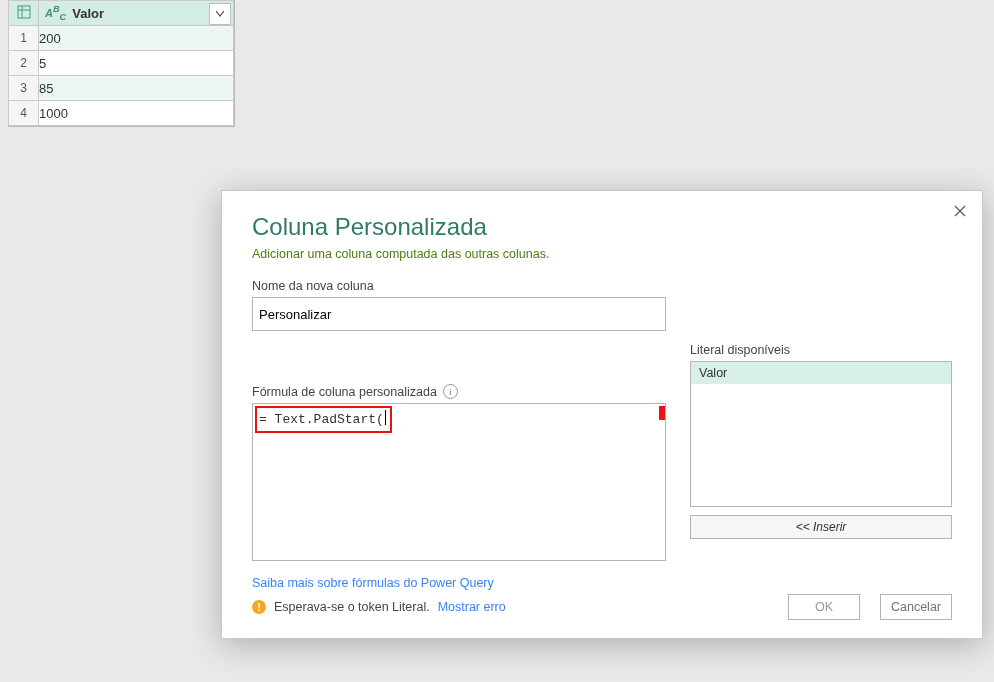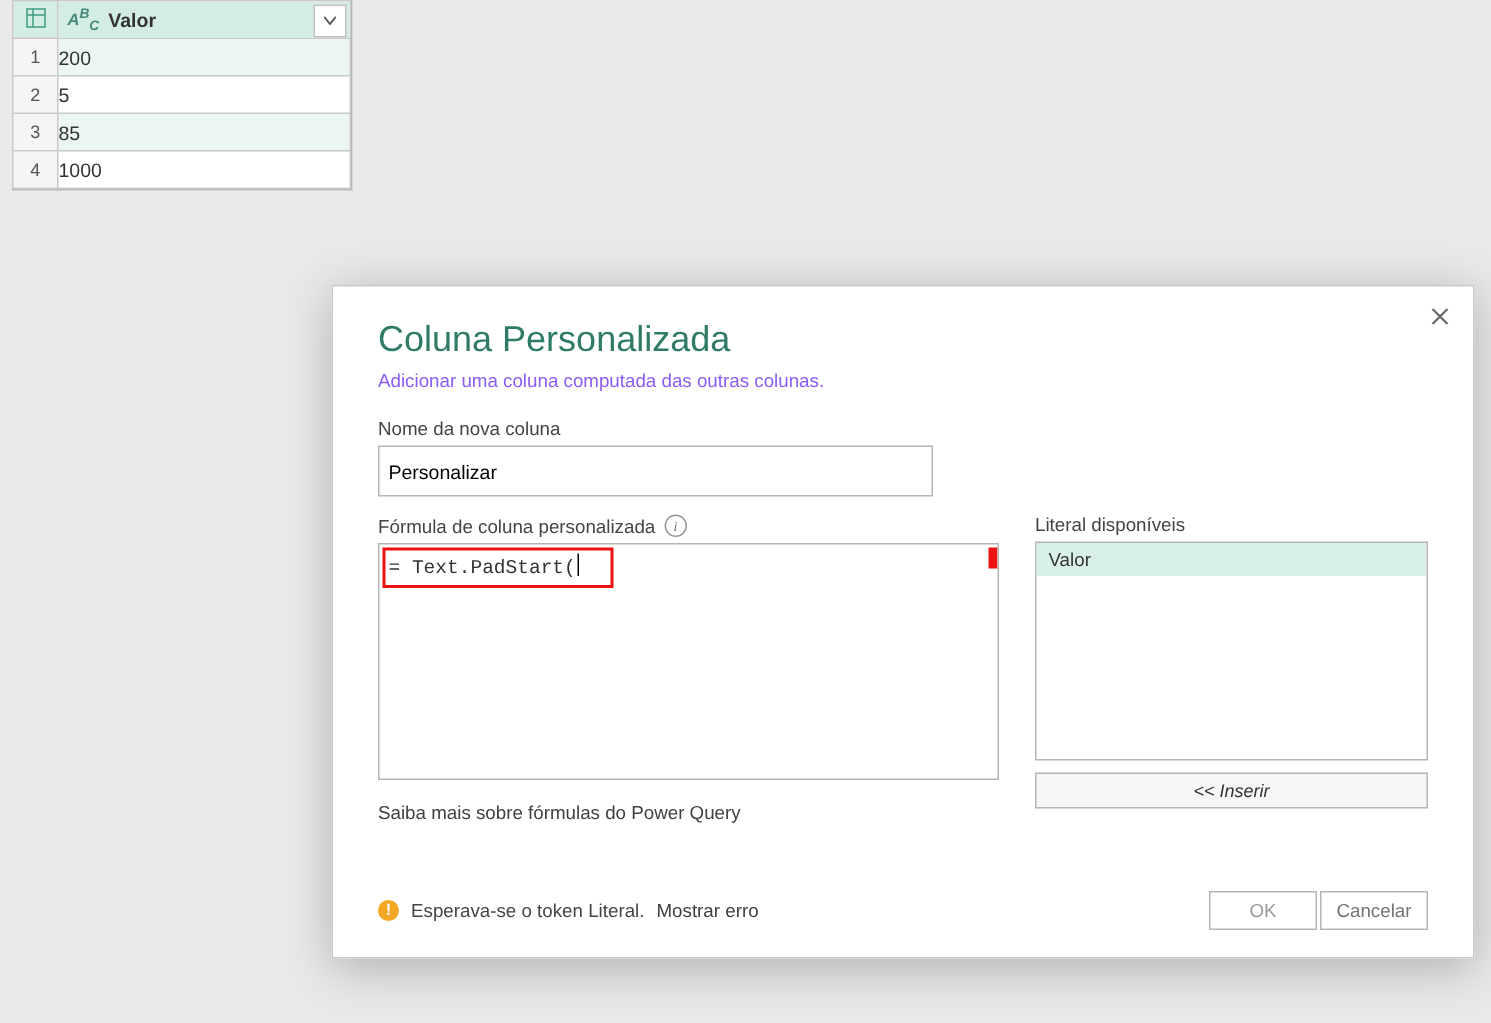--- a/index.html
+++ b/index.html
@@ -121,7 +121,7 @@
   .dialog .subtitle {
     margin: 0 0 18px 0;
     font-size: 12.5px;
-    color: #8b5cf6;
+    color: #4d7c0f;
   }
   .dialog .label {
     font-size: 12.5px;

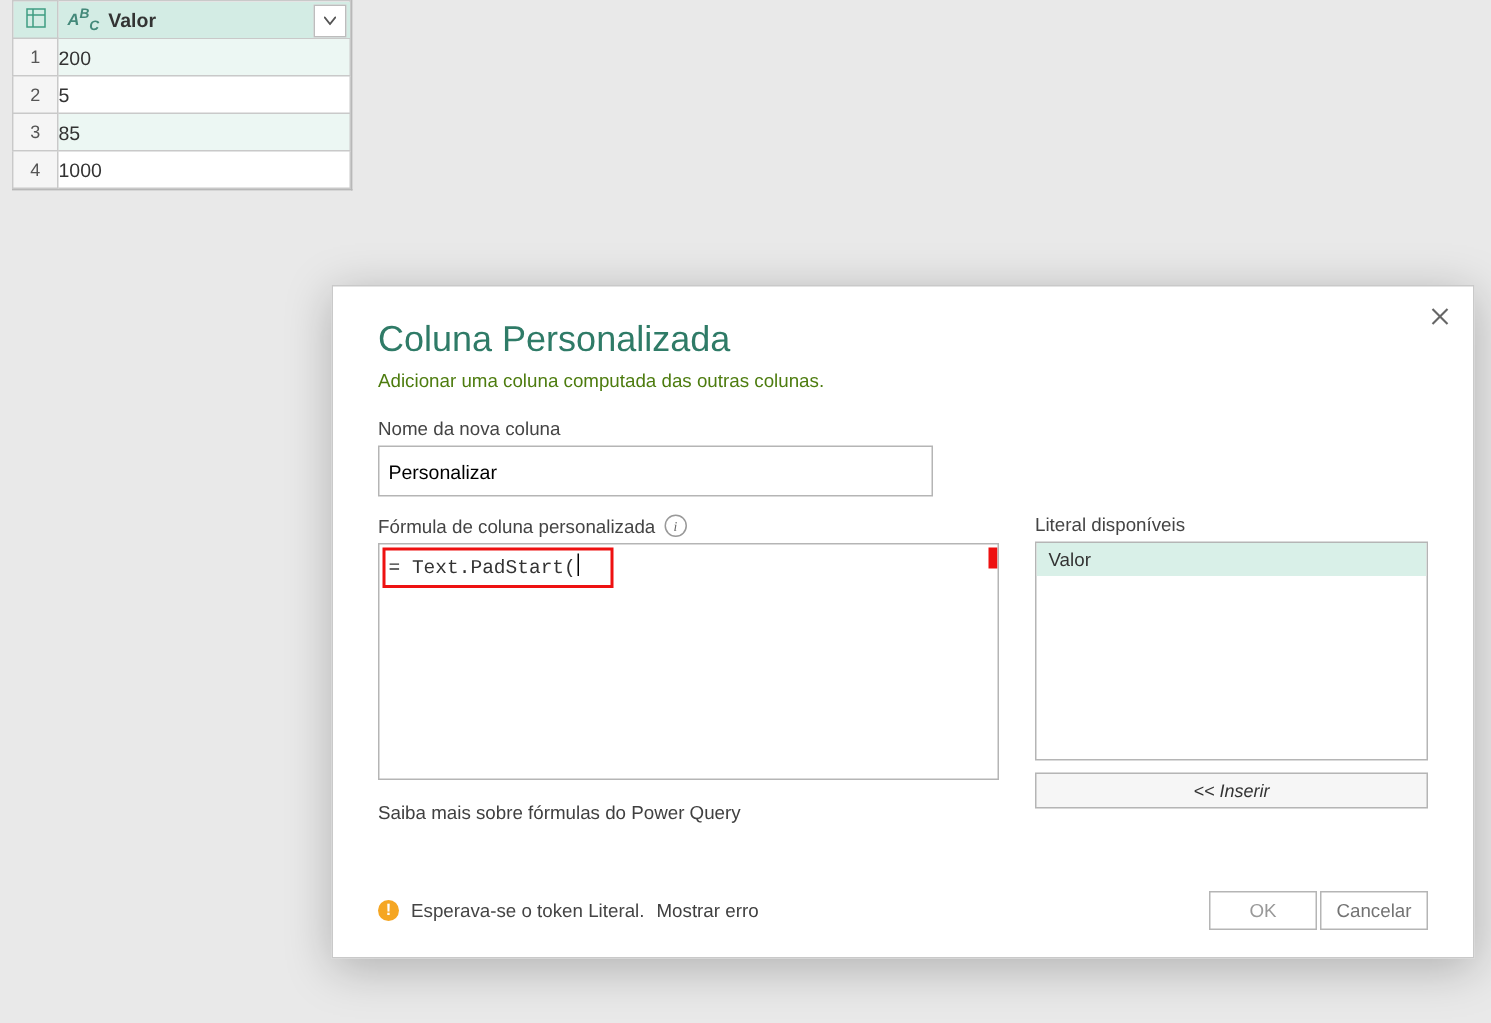--- a/index.html
+++ b/index.html
@@ -142,7 +142,7 @@
     font-family: Georgia, serif;
   }
   .name-input {
-    width: 370px;
+    width: 414px;
     height: 24px;
     border: 1px solid #b5b5b5;
     padding: 16px 6px;

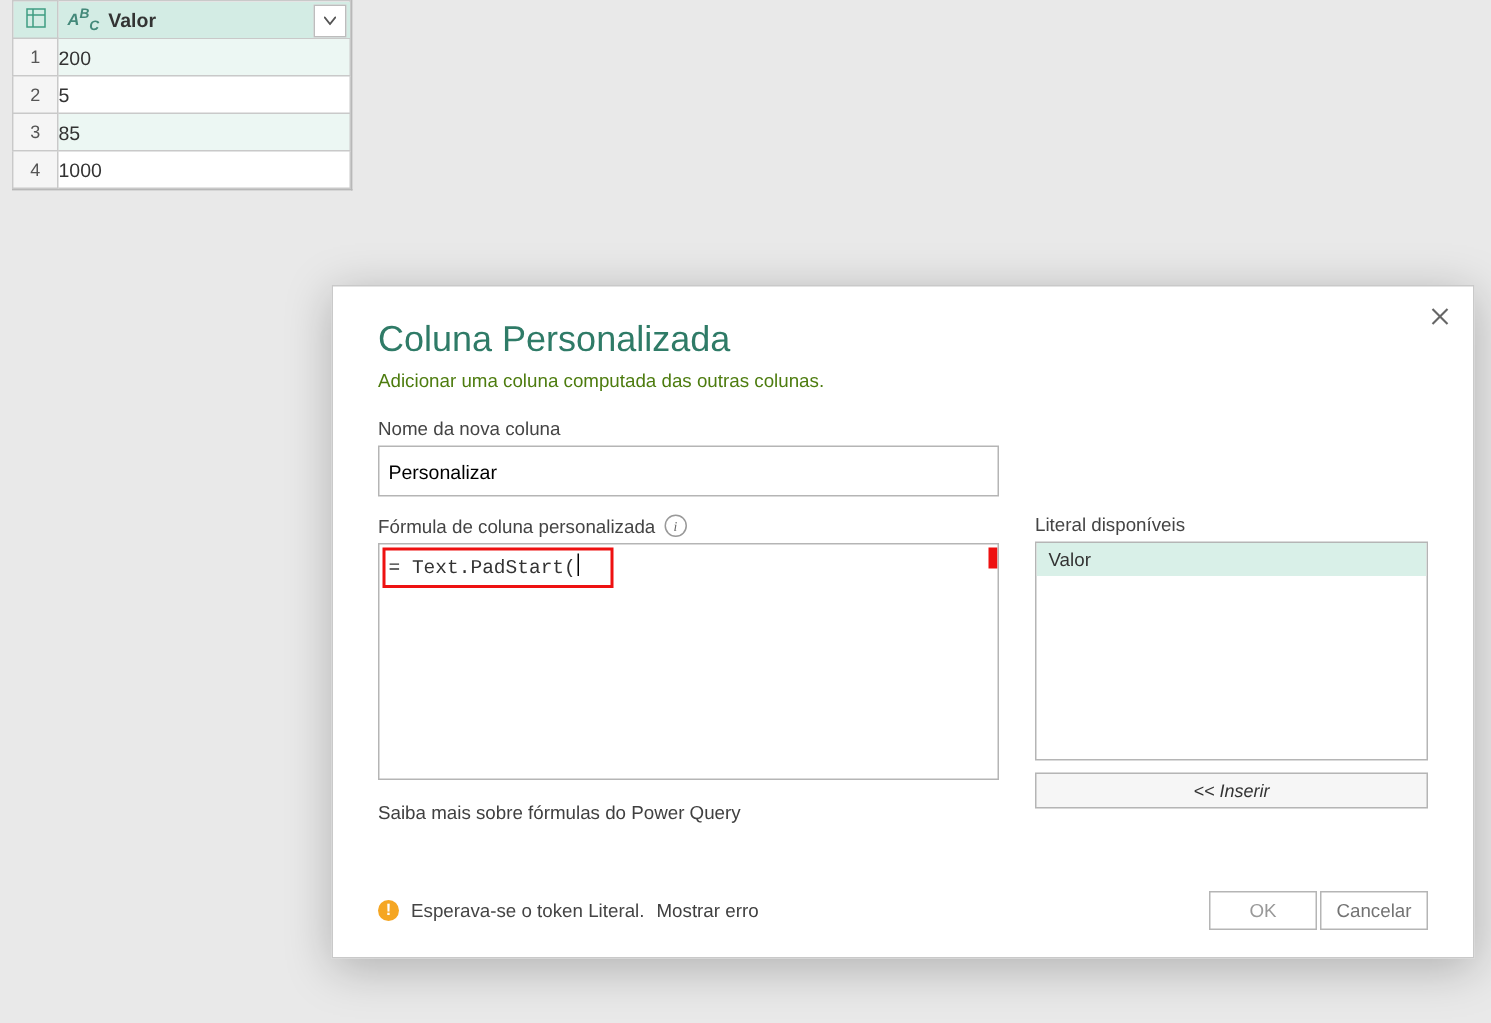--- a/index.html
+++ b/index.html
@@ -154,7 +154,7 @@
     gap: 24px;
     margin-top: 12px;
   }
-  .formula-col { flex: 0 0 414px; }
+  .formula-col { flex: 0 0 414px; margin-top: 41px; }
   .avail-col   { flex: 1 1 auto; }
 
   .formula-box {

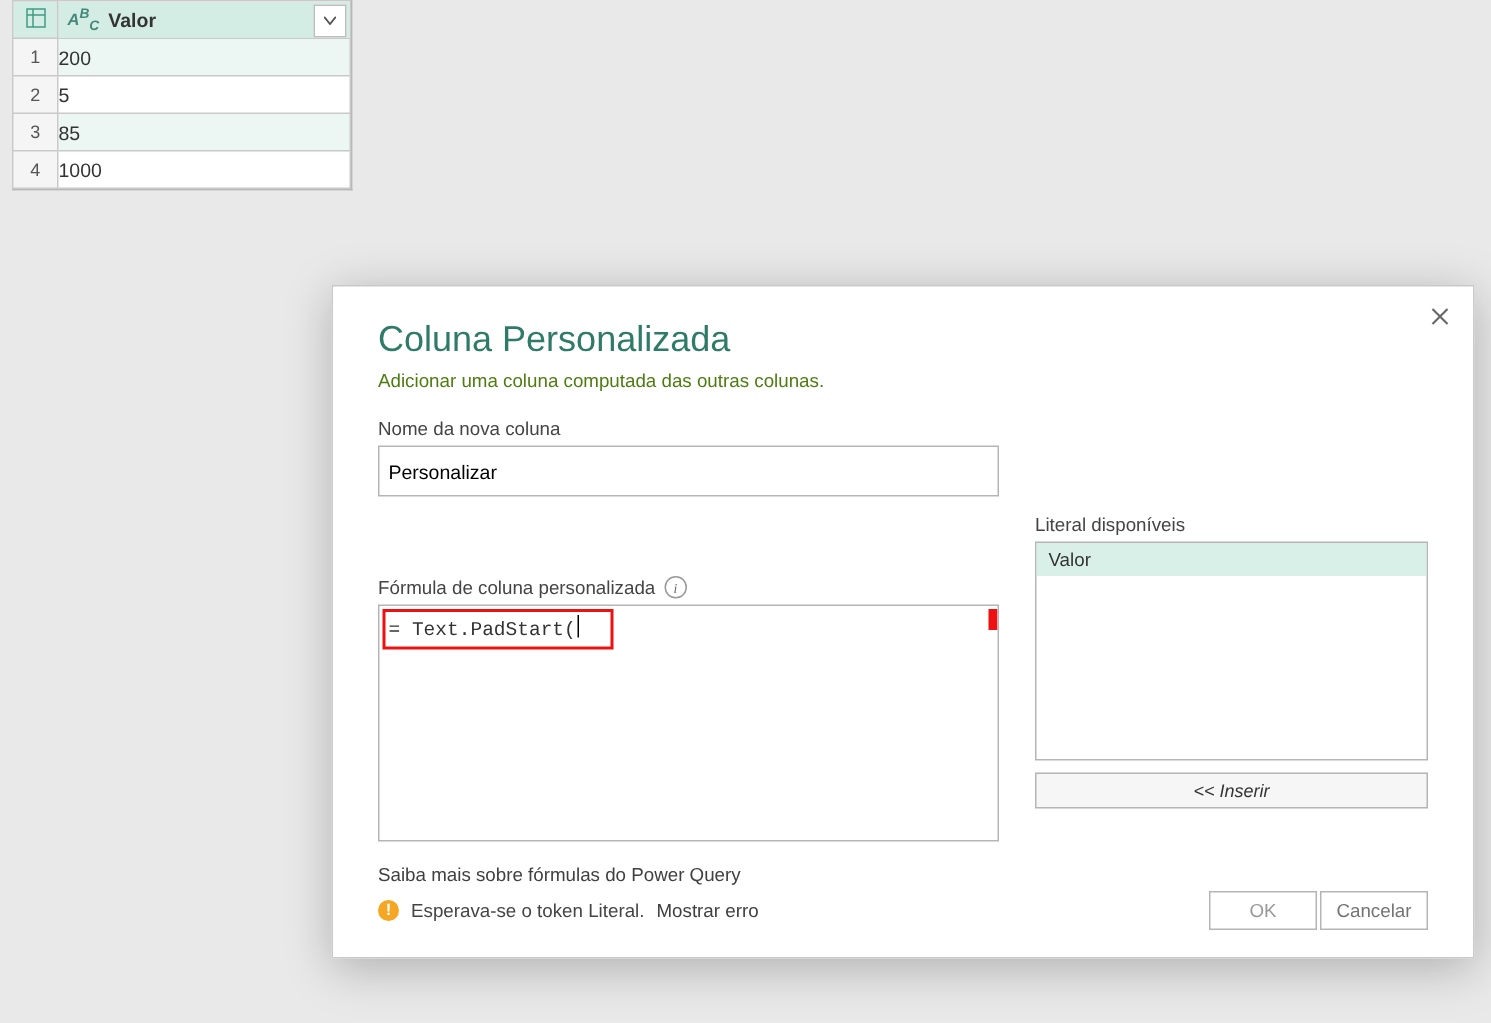--- a/index.html
+++ b/index.html
@@ -173,7 +173,7 @@
     position: absolute;
     left: 2px; top: 2px;
     border: 2px solid #e11;
-    padding: 2px 21px 4px 2px;
+    padding: 2px 4px 4px 2px;
     background: transparent;
     display: inline-block;
   }

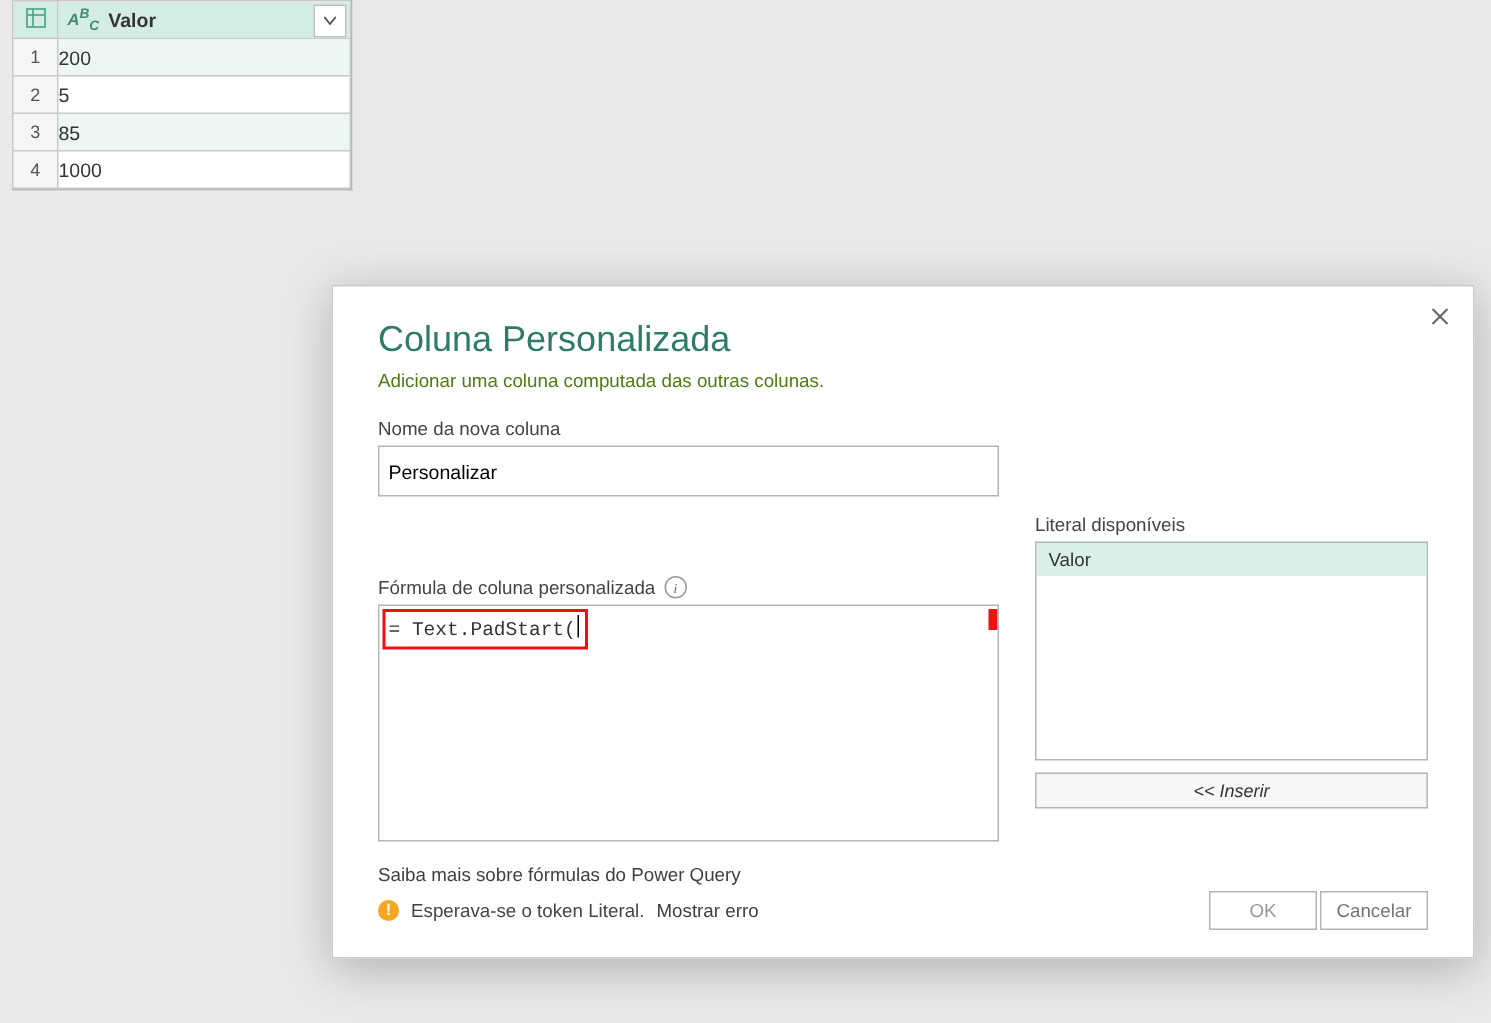--- a/index.html
+++ b/index.html
@@ -220,7 +220,7 @@
   }
 
   .link {
-    color: #404040;
+    color: #3b82f6;
     font-size: 12.5px;
     cursor: pointer;
     display: inline-block;

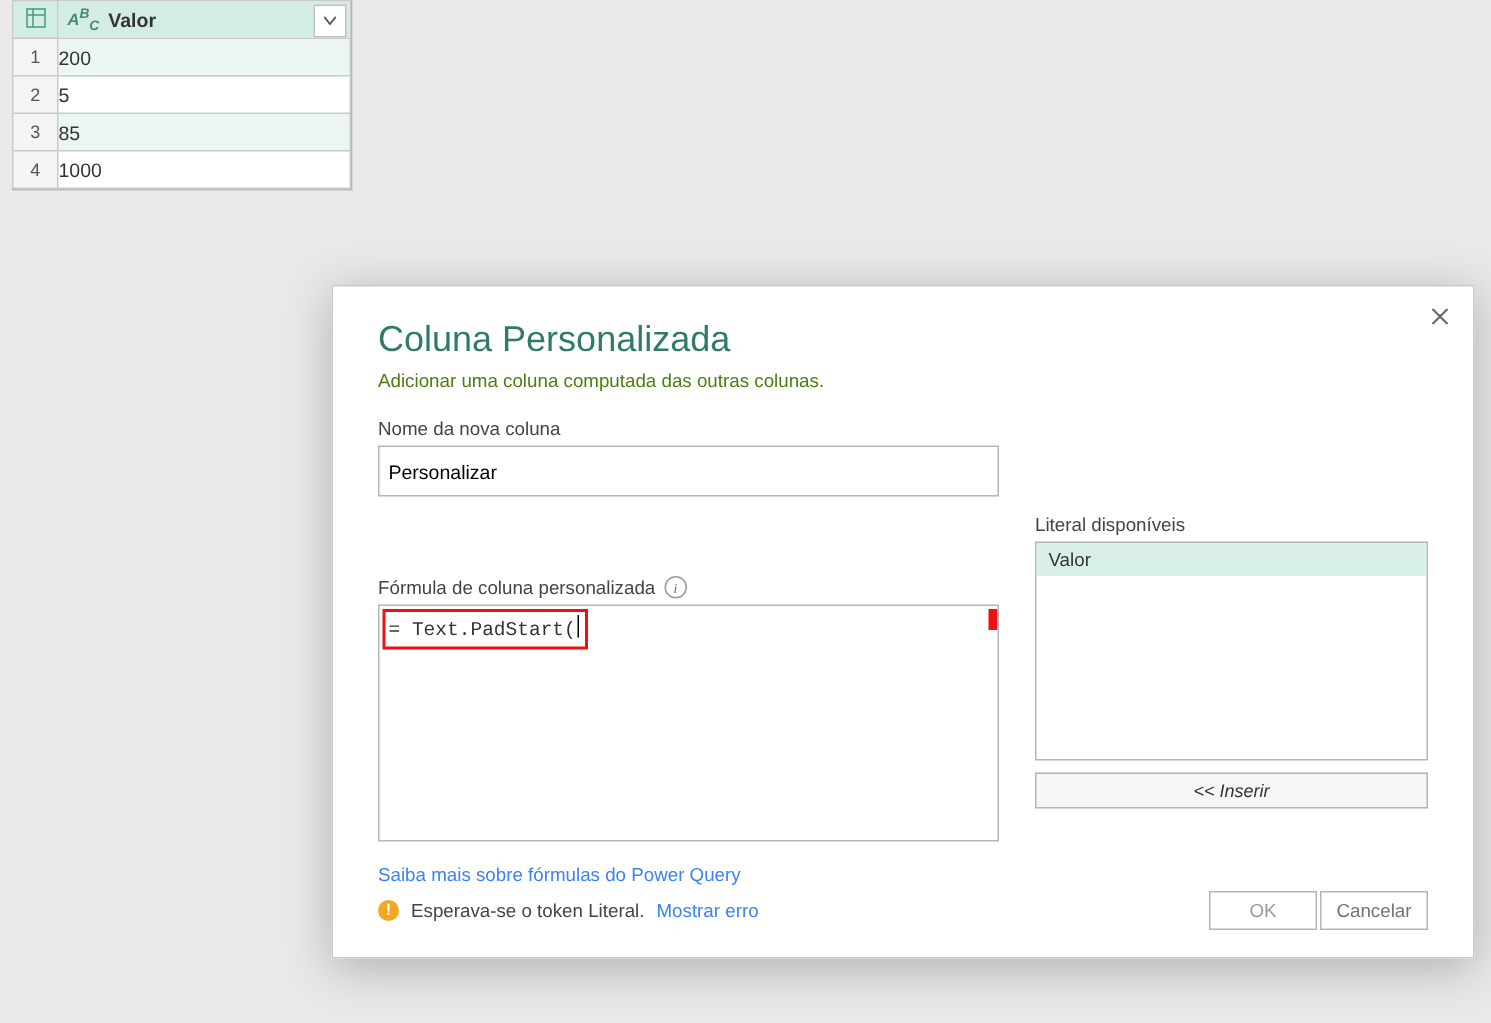--- a/index.html
+++ b/index.html
@@ -253,7 +253,7 @@
   }
   .footer .btns {
     display: flex;
-    gap: 2px;
+    gap: 20px;
     border-radius: 13px;
   }
   .footer .btns button {

